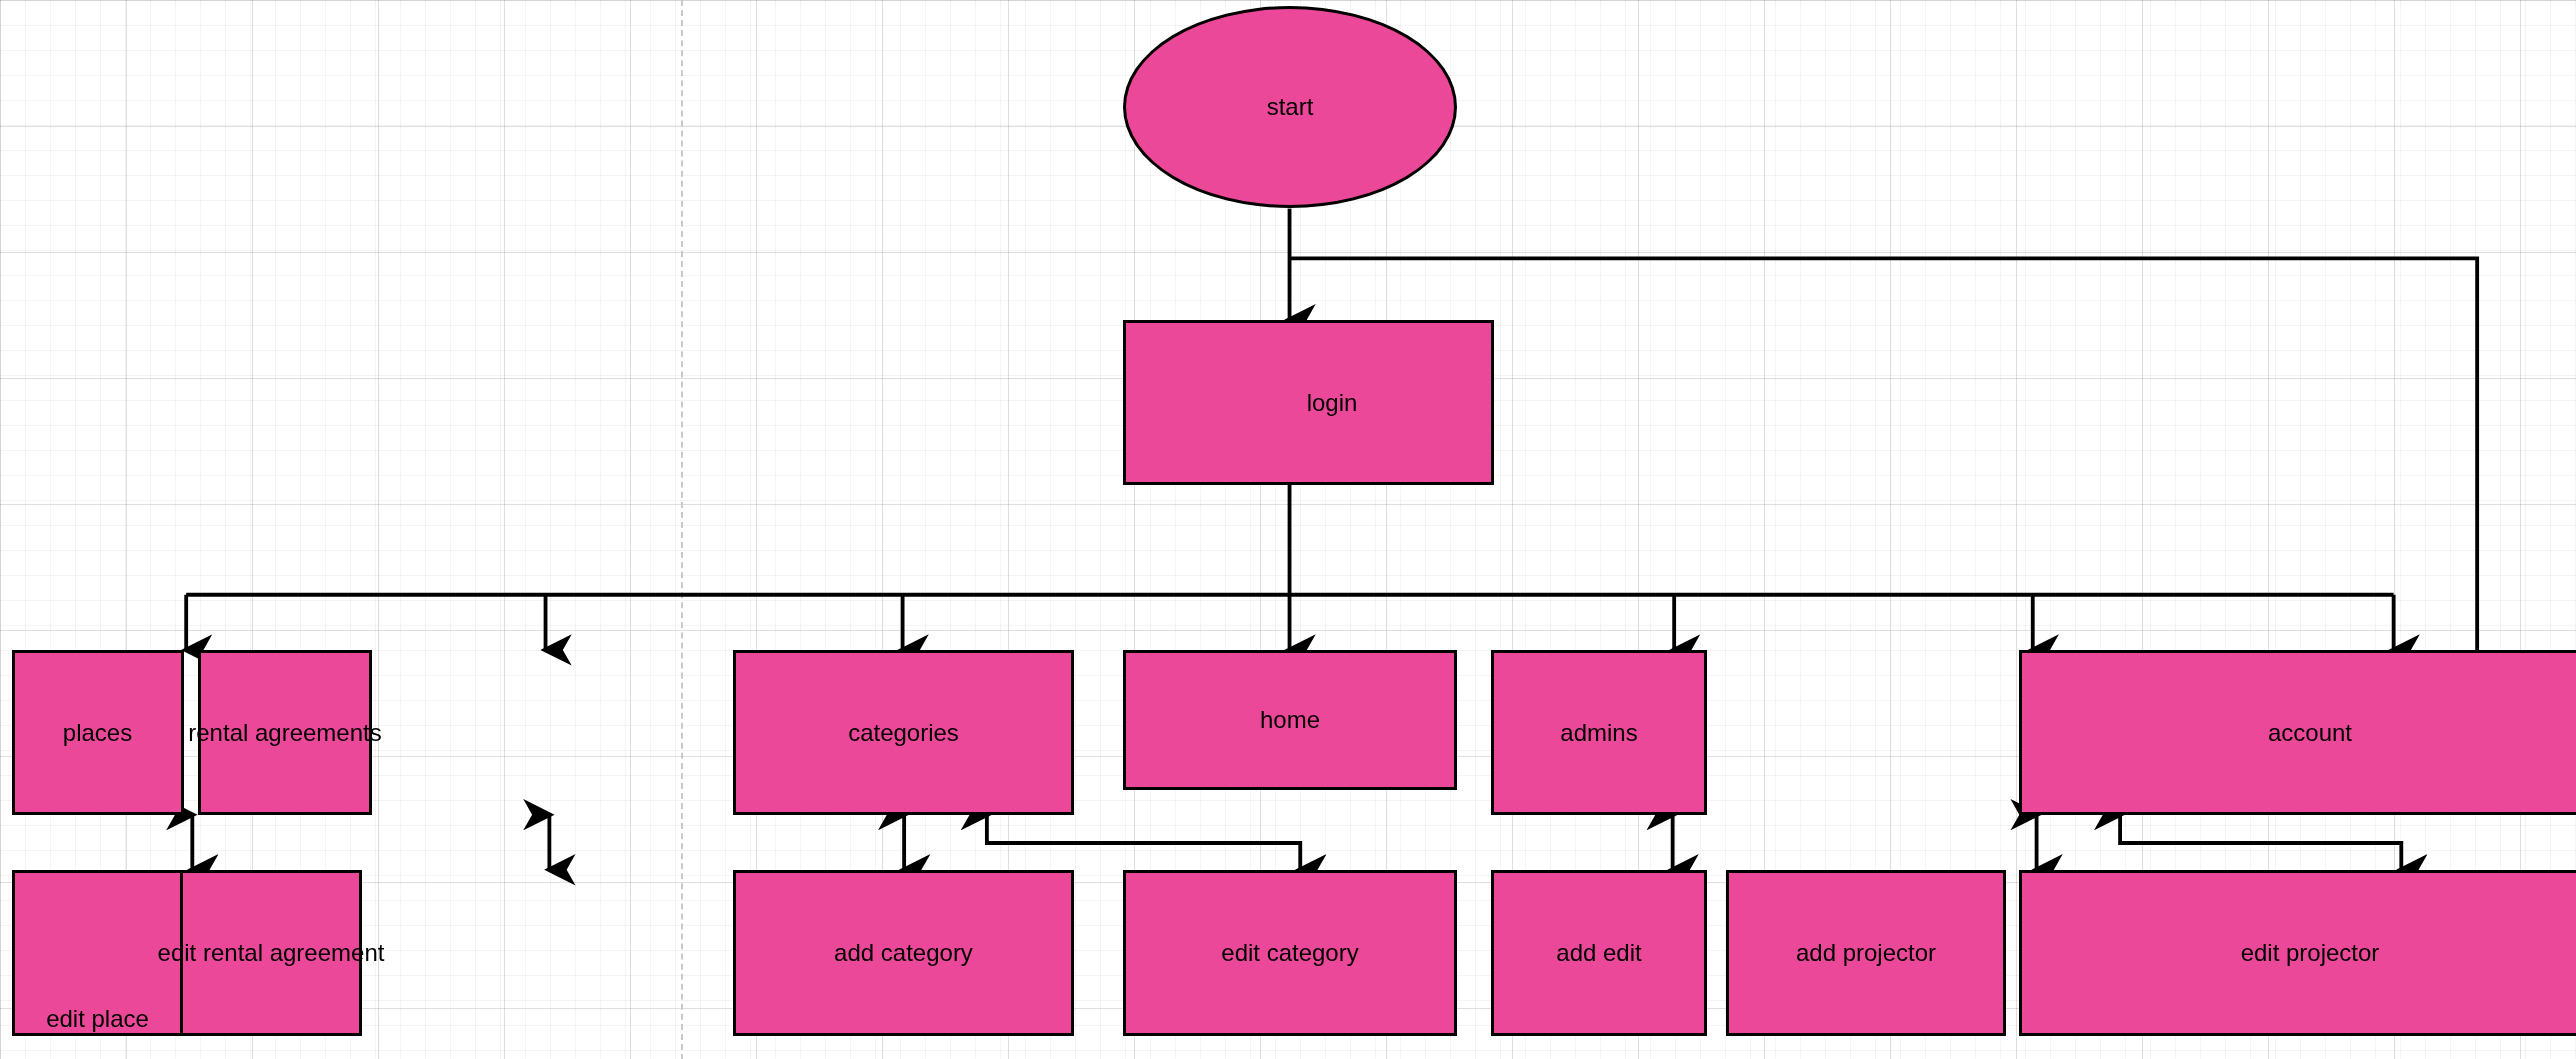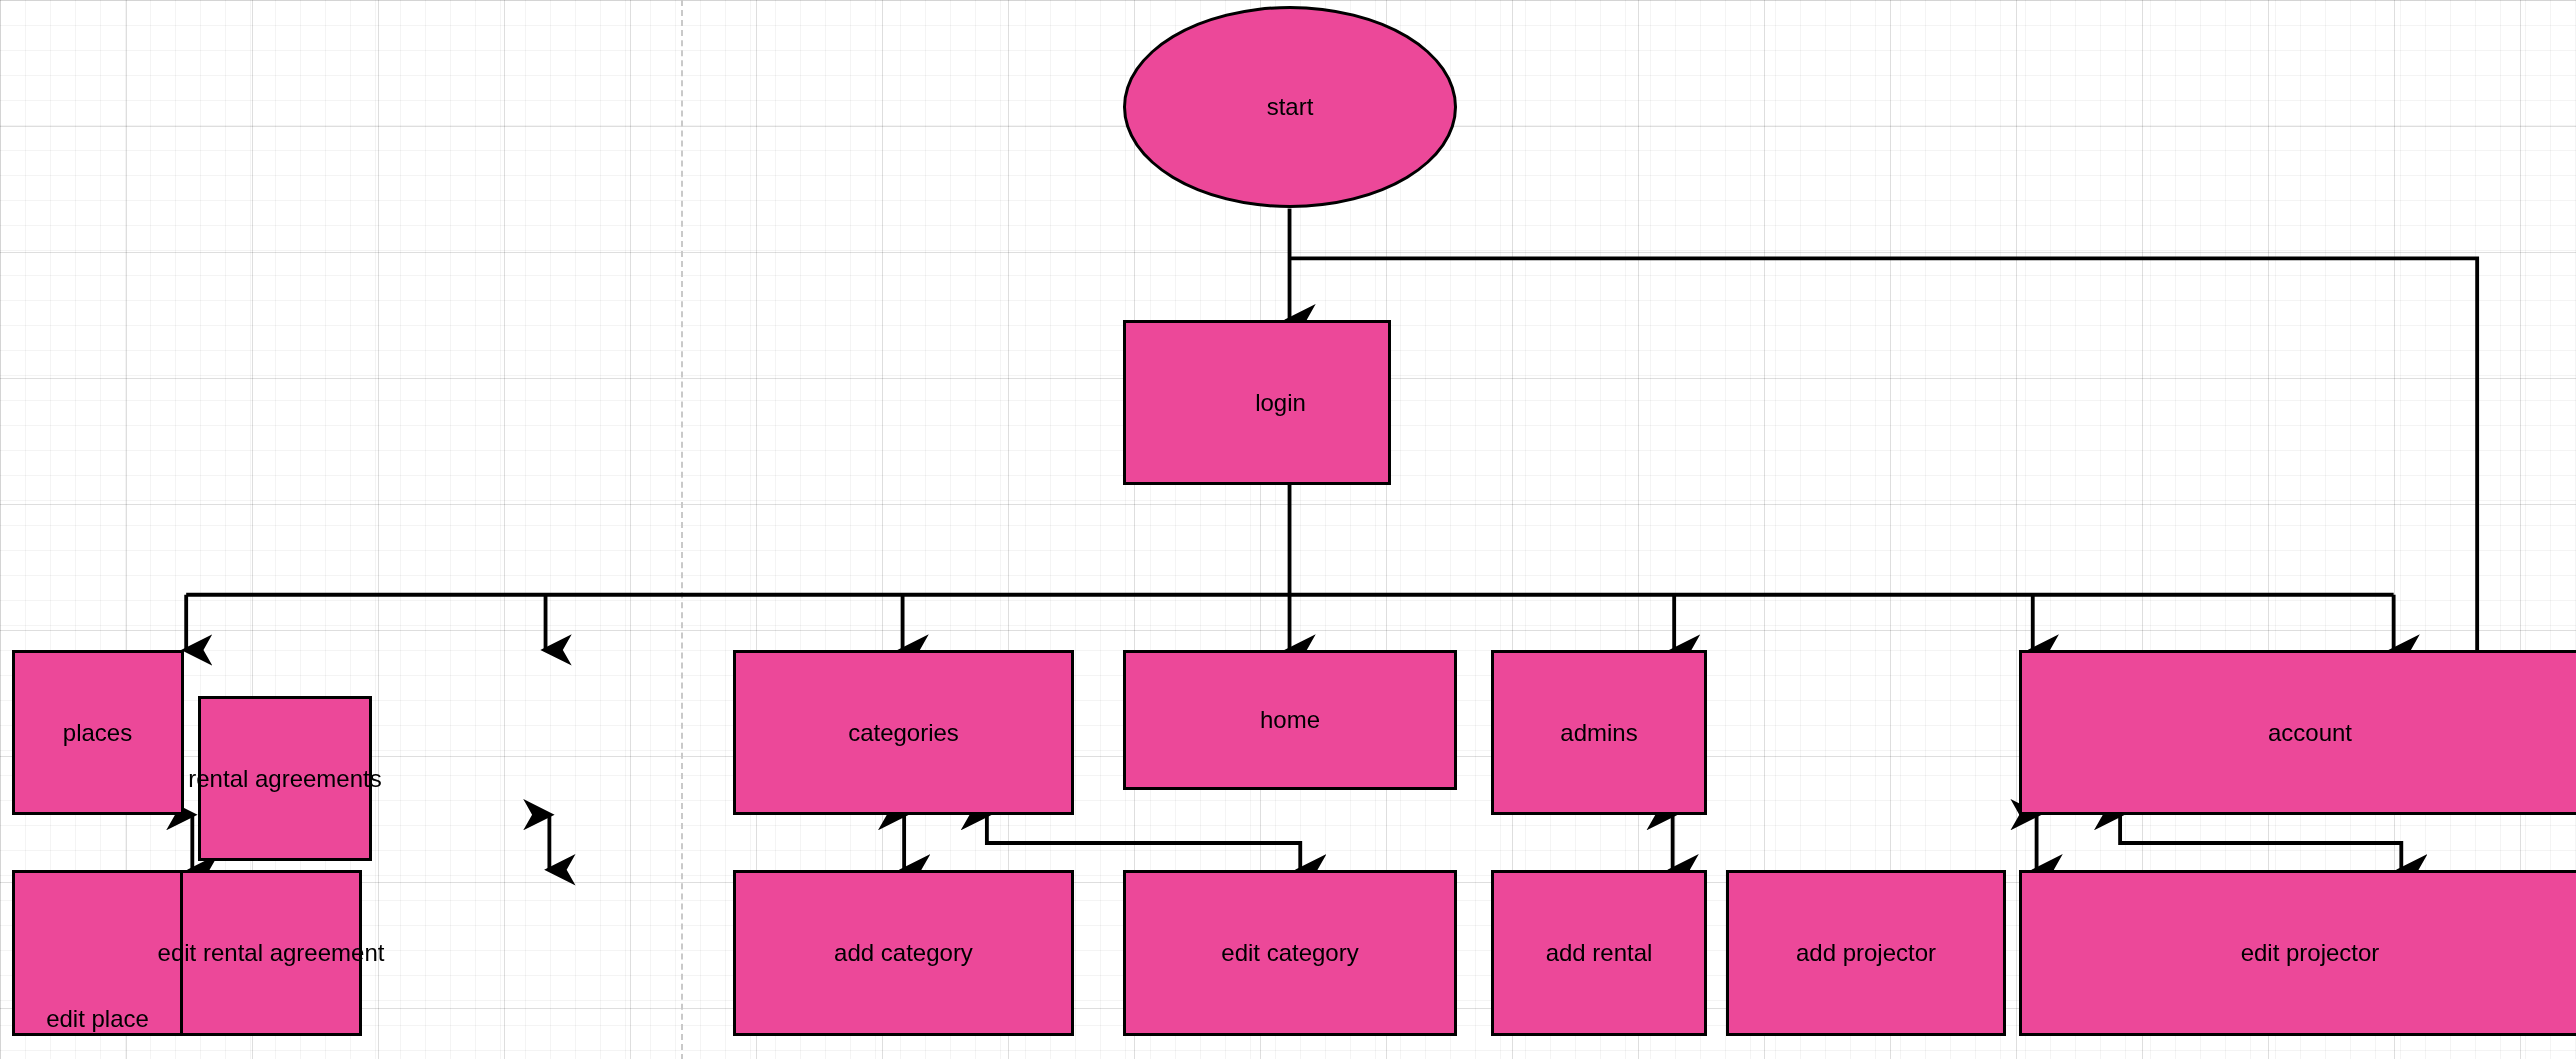--- a/index.html
+++ b/index.html
@@ -131,7 +131,7 @@
     <span class="node-label">start</span>
   </div>
 
-  <div class="node" style="left:1123px; top:320px; width:268px; height:165px;padding-left:47px;">
+  <div class="node" style="left:1123px; top:320px; width:371px; height:165px;padding-left:47px;">
     <span class="node-label">login</span>
   </div>
 

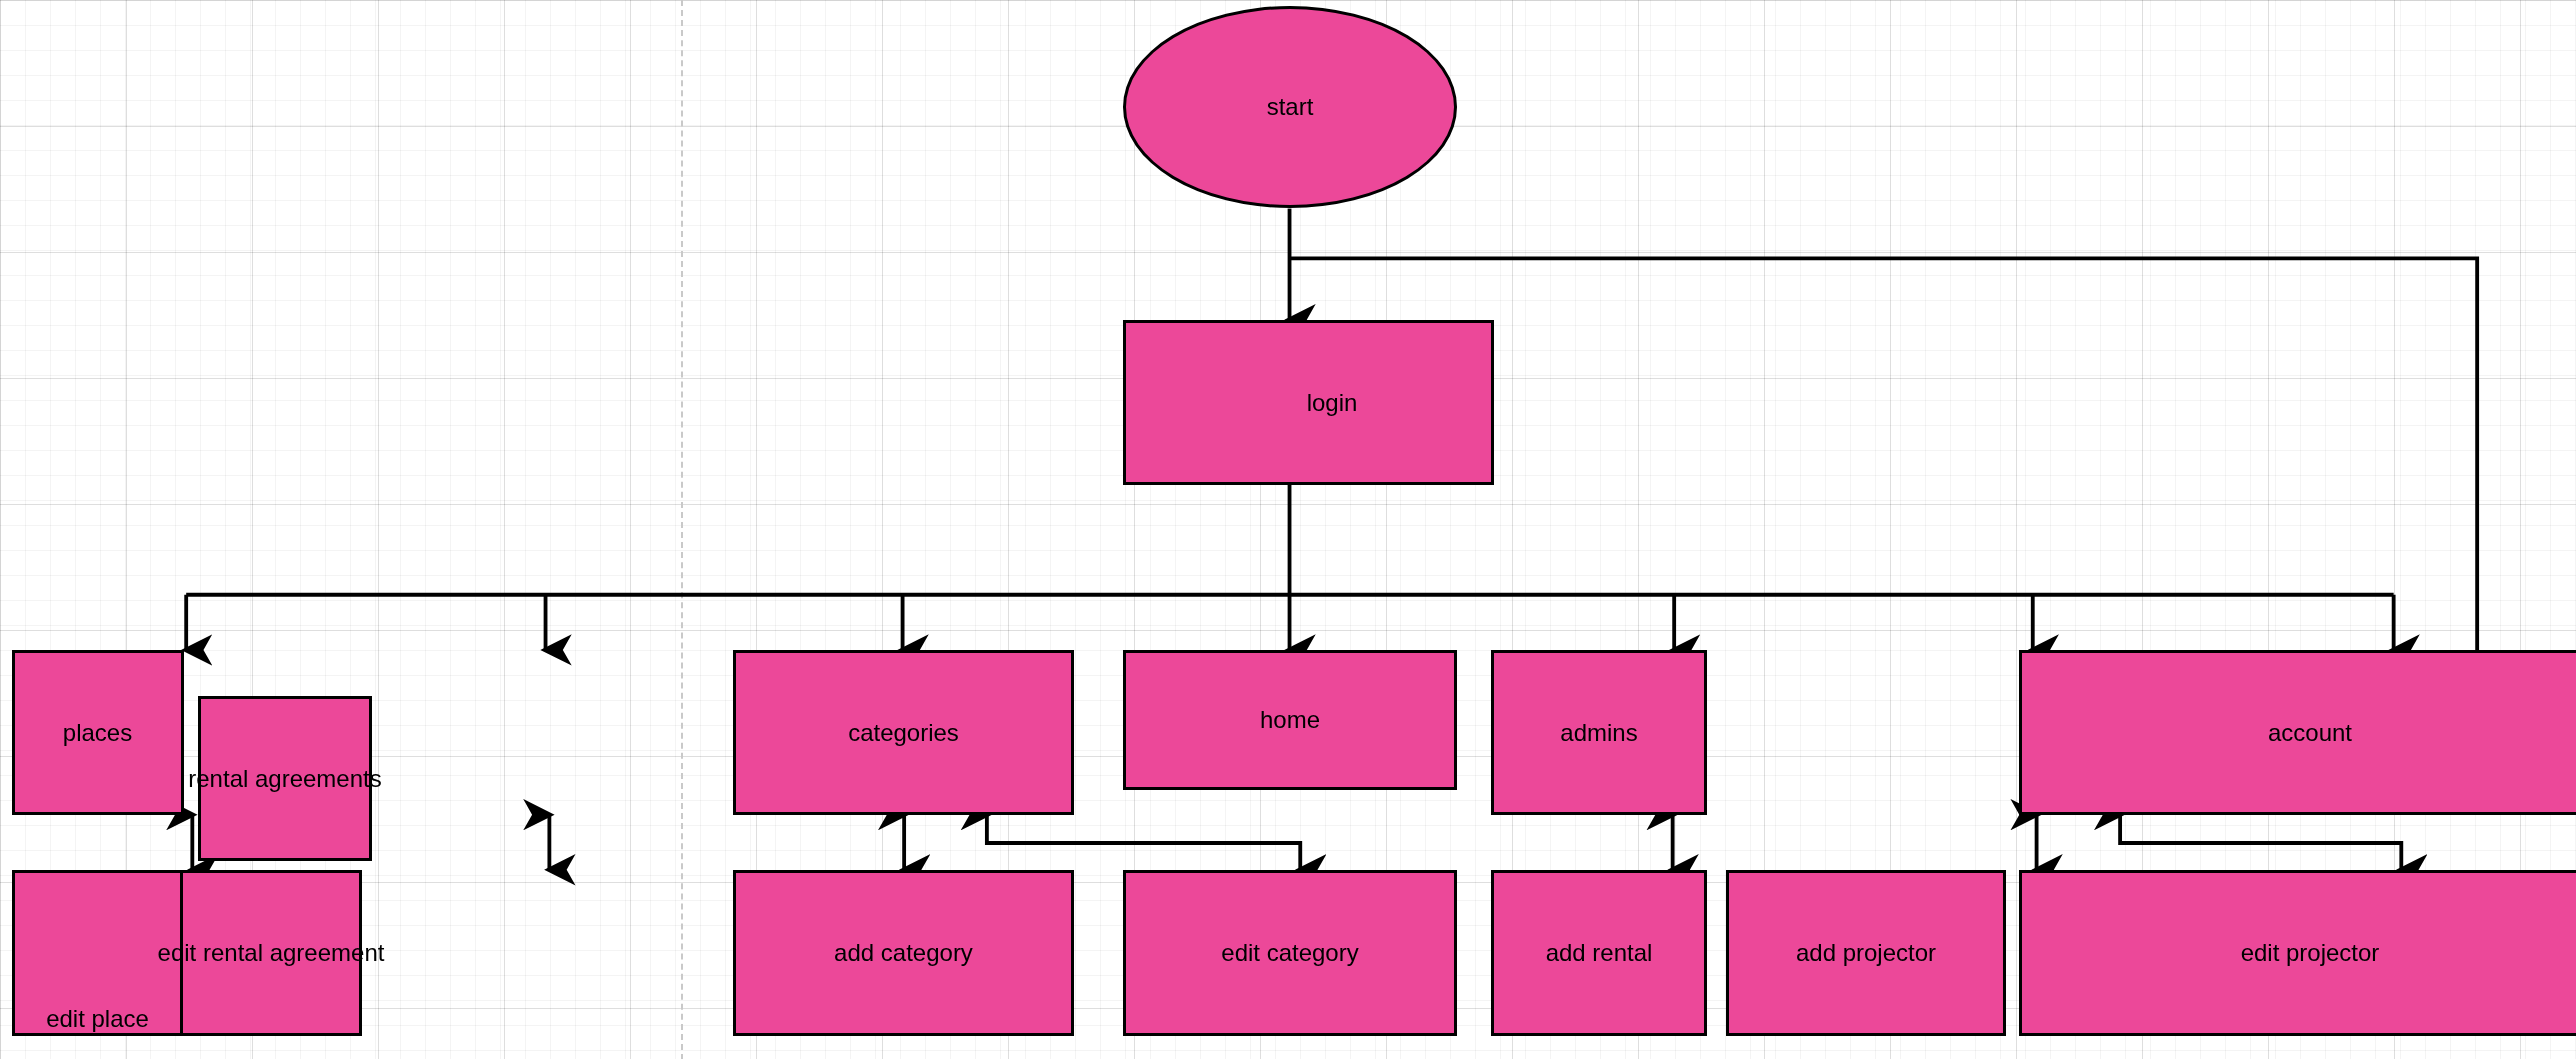--- a/index.html
+++ b/index.html
@@ -139,7 +139,7 @@
     <span class="node-label">places</span>
   </div>
 
-  <div class="node" style="left:198px; top:650px; width:174px; height:165px;margin-top:46px;">
+  <div class="node" style="left:198px; top:650px; width:174px; height:165px;">
     <span class="node-label">rental agreements</span>
   </div>
 

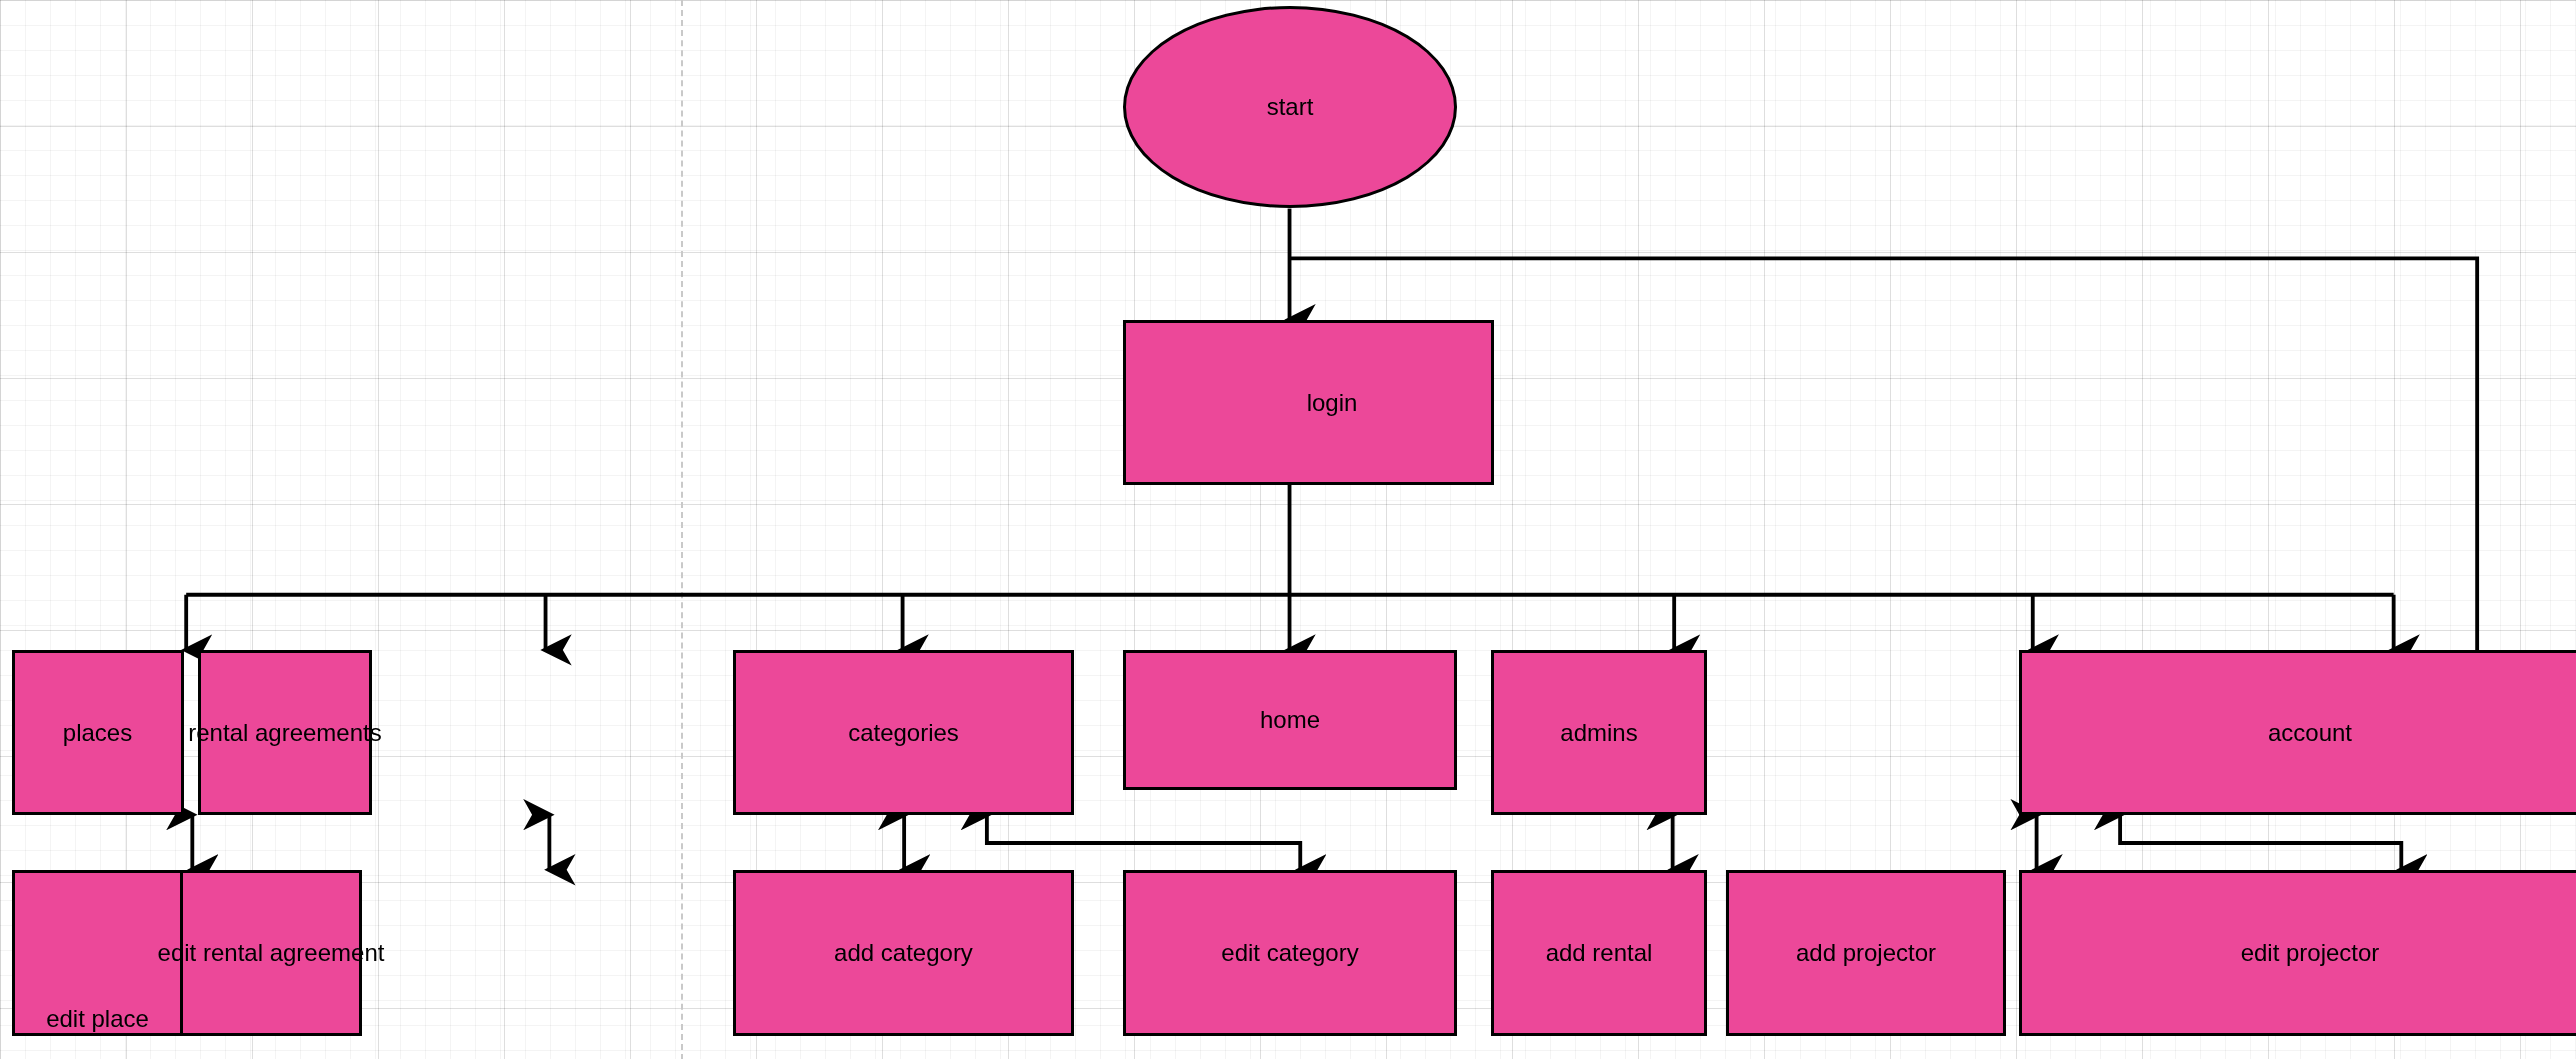--- a/index.html
+++ b/index.html
@@ -177,7 +177,7 @@
   </div>
 
   <div class="node" style="left:1491px; top:870px; width:216px; height:166px;">
-    <span class="node-label">add rental</span>
+    <span class="node-label">add edit</span>
   </div>
 
   <div class="node" style="left:1726px; top:870px; width:280px; height:166px;">

